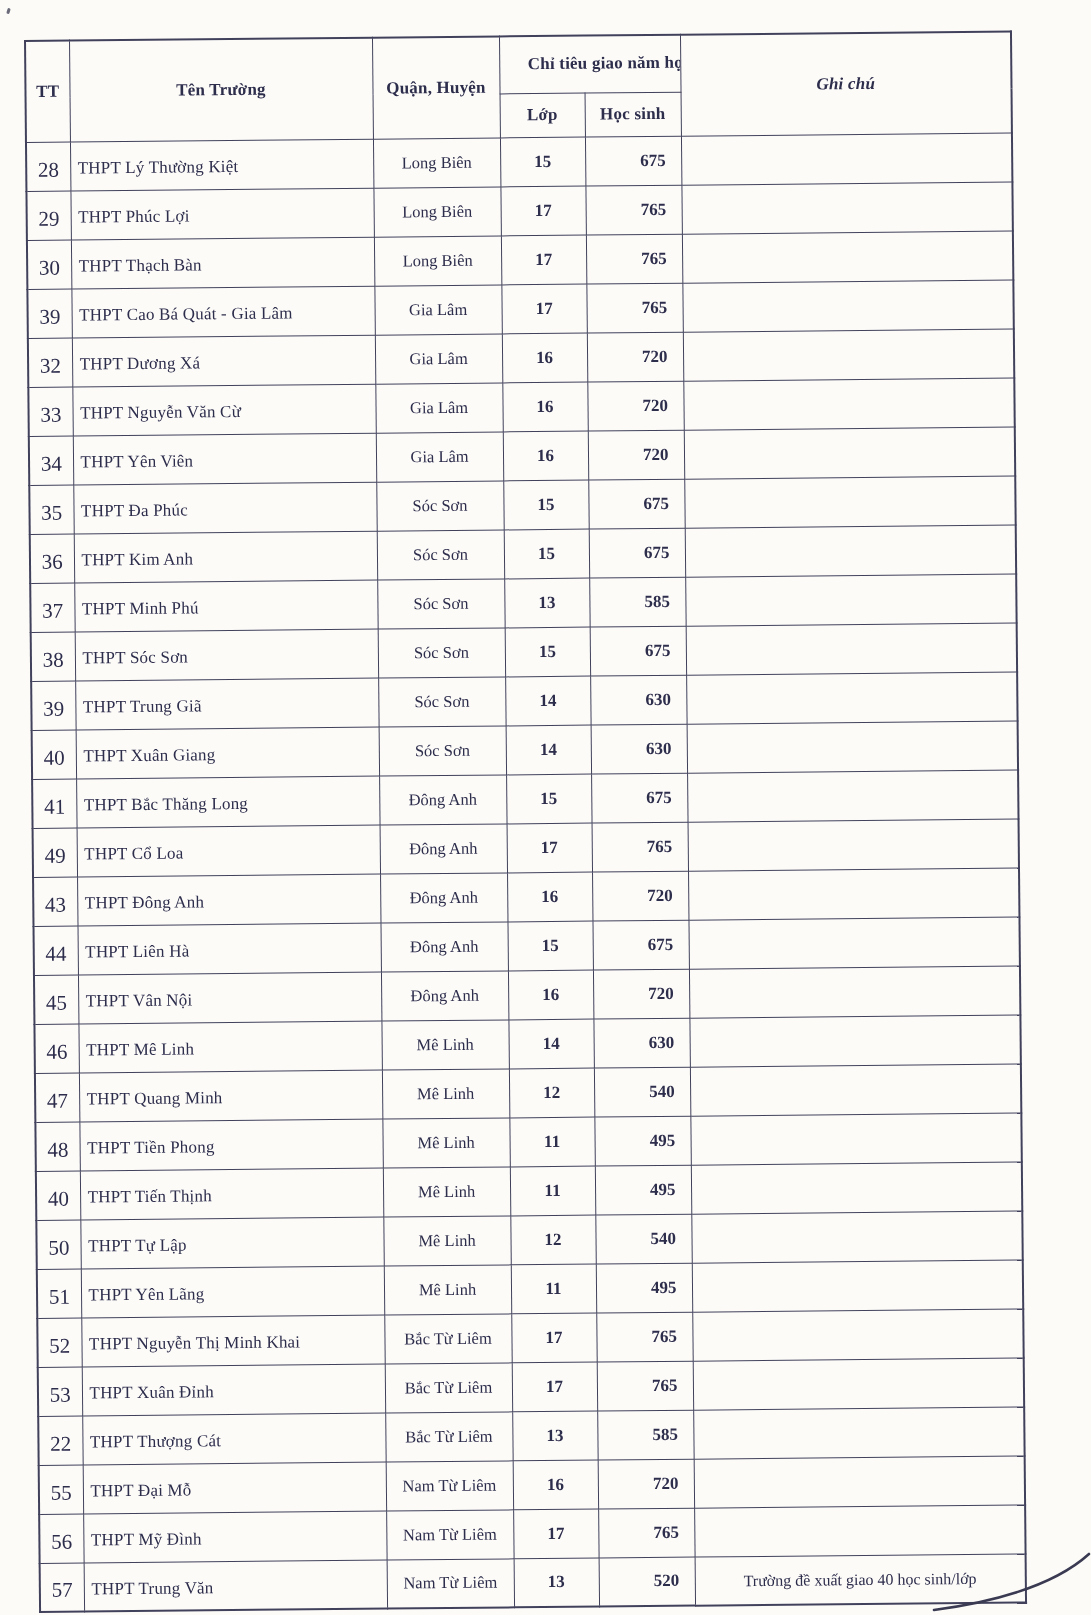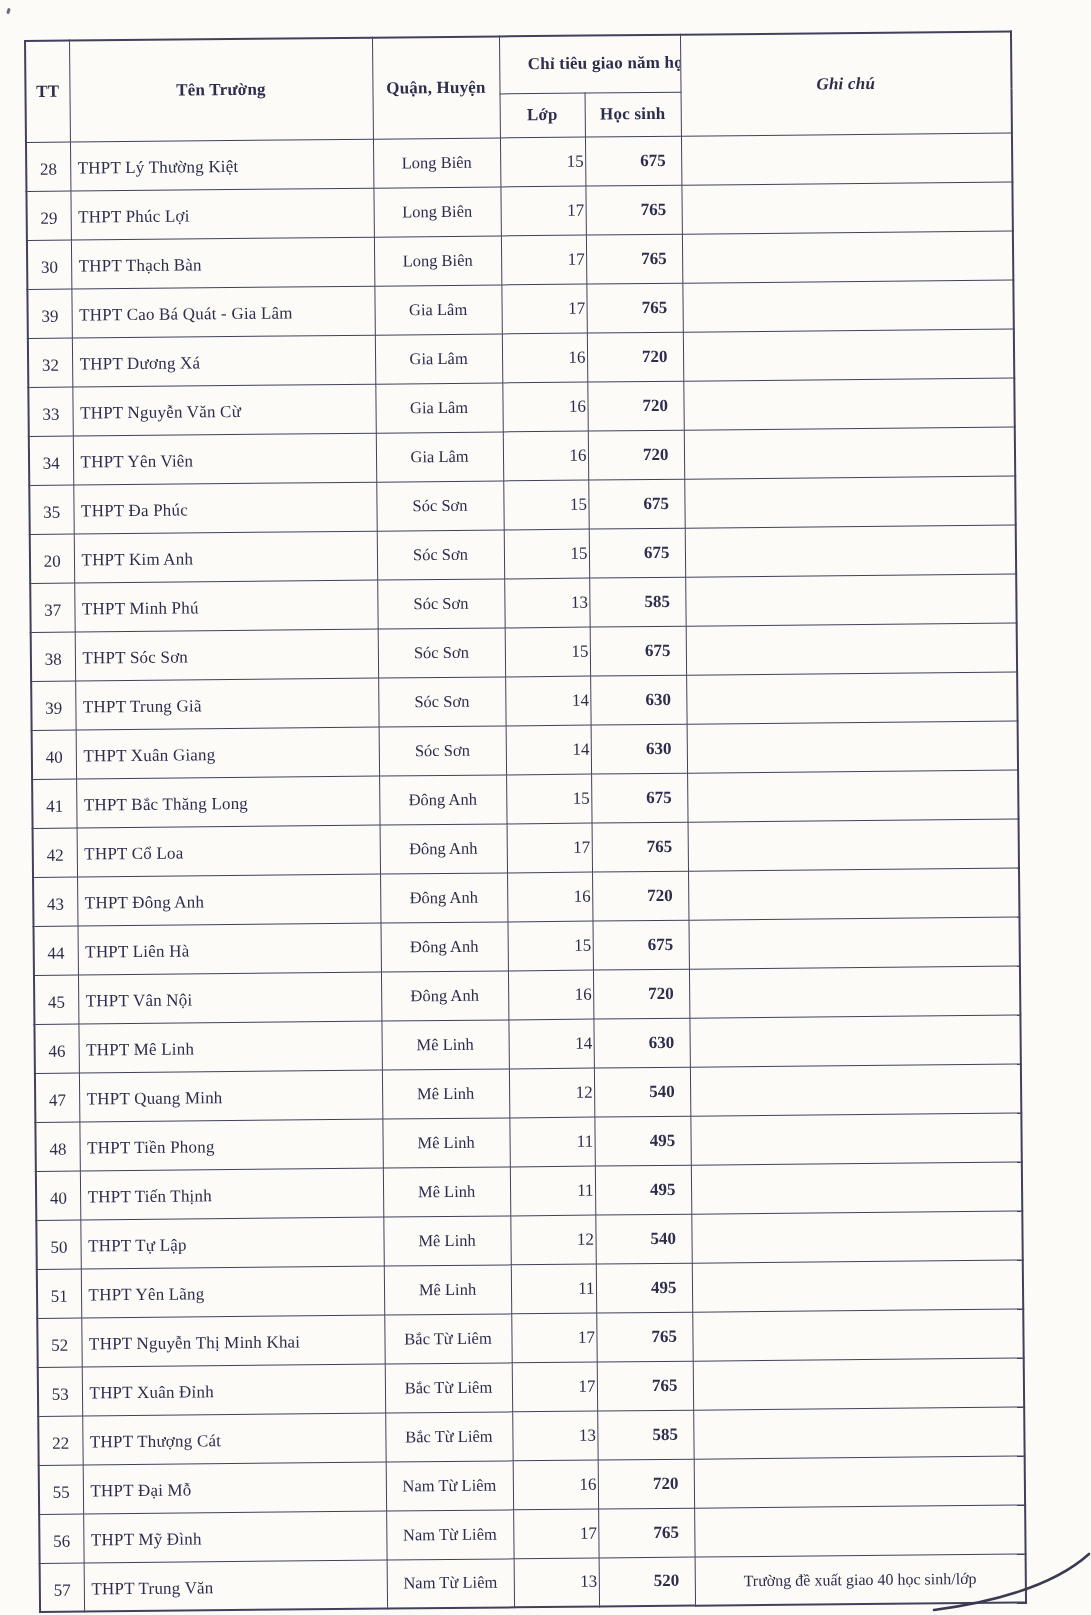--- a/index.html
+++ b/index.html
@@ -46,7 +46,7 @@
   th.ghichu{font-style:italic;}
   th.quota-group{white-space:normal;line-height:1.35;padding:0 28px;}
   td{font-size:17px;vertical-align:middle;}
-  td.tt{text-align:center;font-size:17px;padding-top:8px;}
+  td.tt{text-align:center;font-size:21px;padding-top:8px;}
   td.name{text-align:left;padding-left:7px;padding-top:6px;letter-spacing:.2px;}
   td.dist{text-align:center;font-size:16.5px;}
   td.lop{text-align:right;font-weight:normal;}

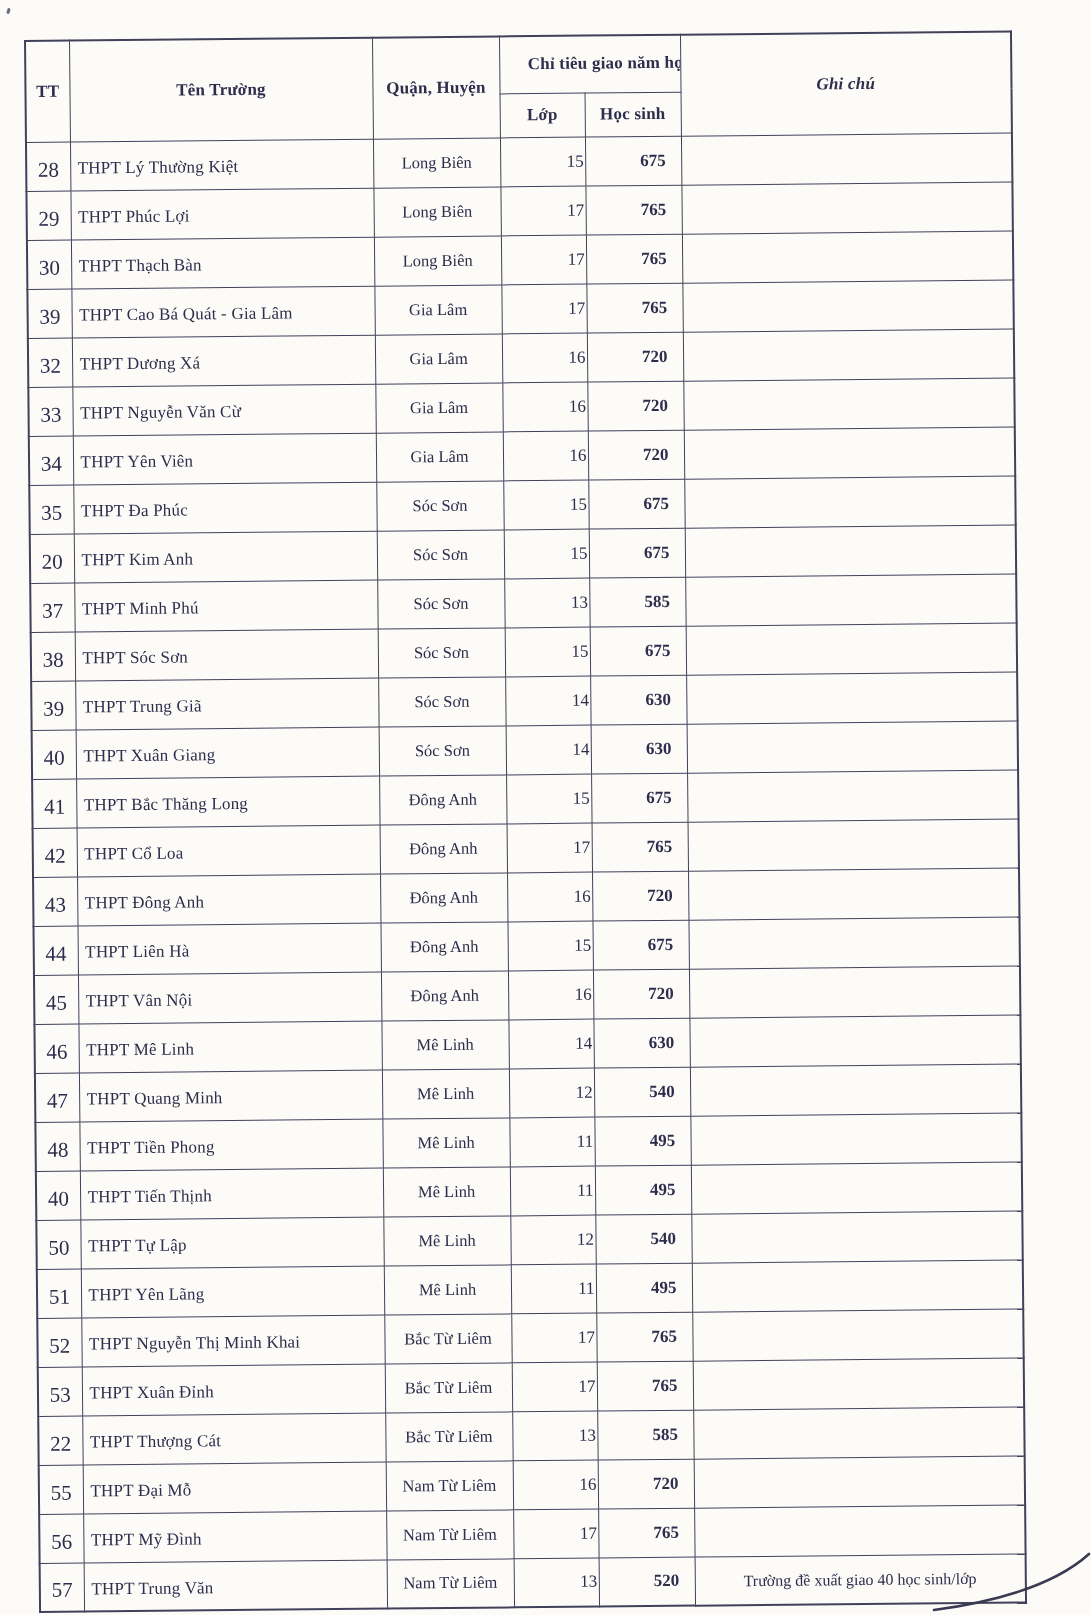--- a/index.html
+++ b/index.html
@@ -49,7 +49,7 @@
   td.tt{text-align:center;font-size:21px;padding-top:8px;}
   td.name{text-align:left;padding-left:7px;padding-top:6px;letter-spacing:.2px;}
   td.dist{text-align:center;font-size:16.5px;}
-  td.lop{text-align:right;font-weight:normal;}
+  td.lop{text-align:center;font-weight:bold;}
   td.hs{text-align:right;padding-right:15px;font-weight:bold;border-radius:21px;}
   td.note{text-align:center;font-size:16px;white-space:normal;line-height:1.2;}
   

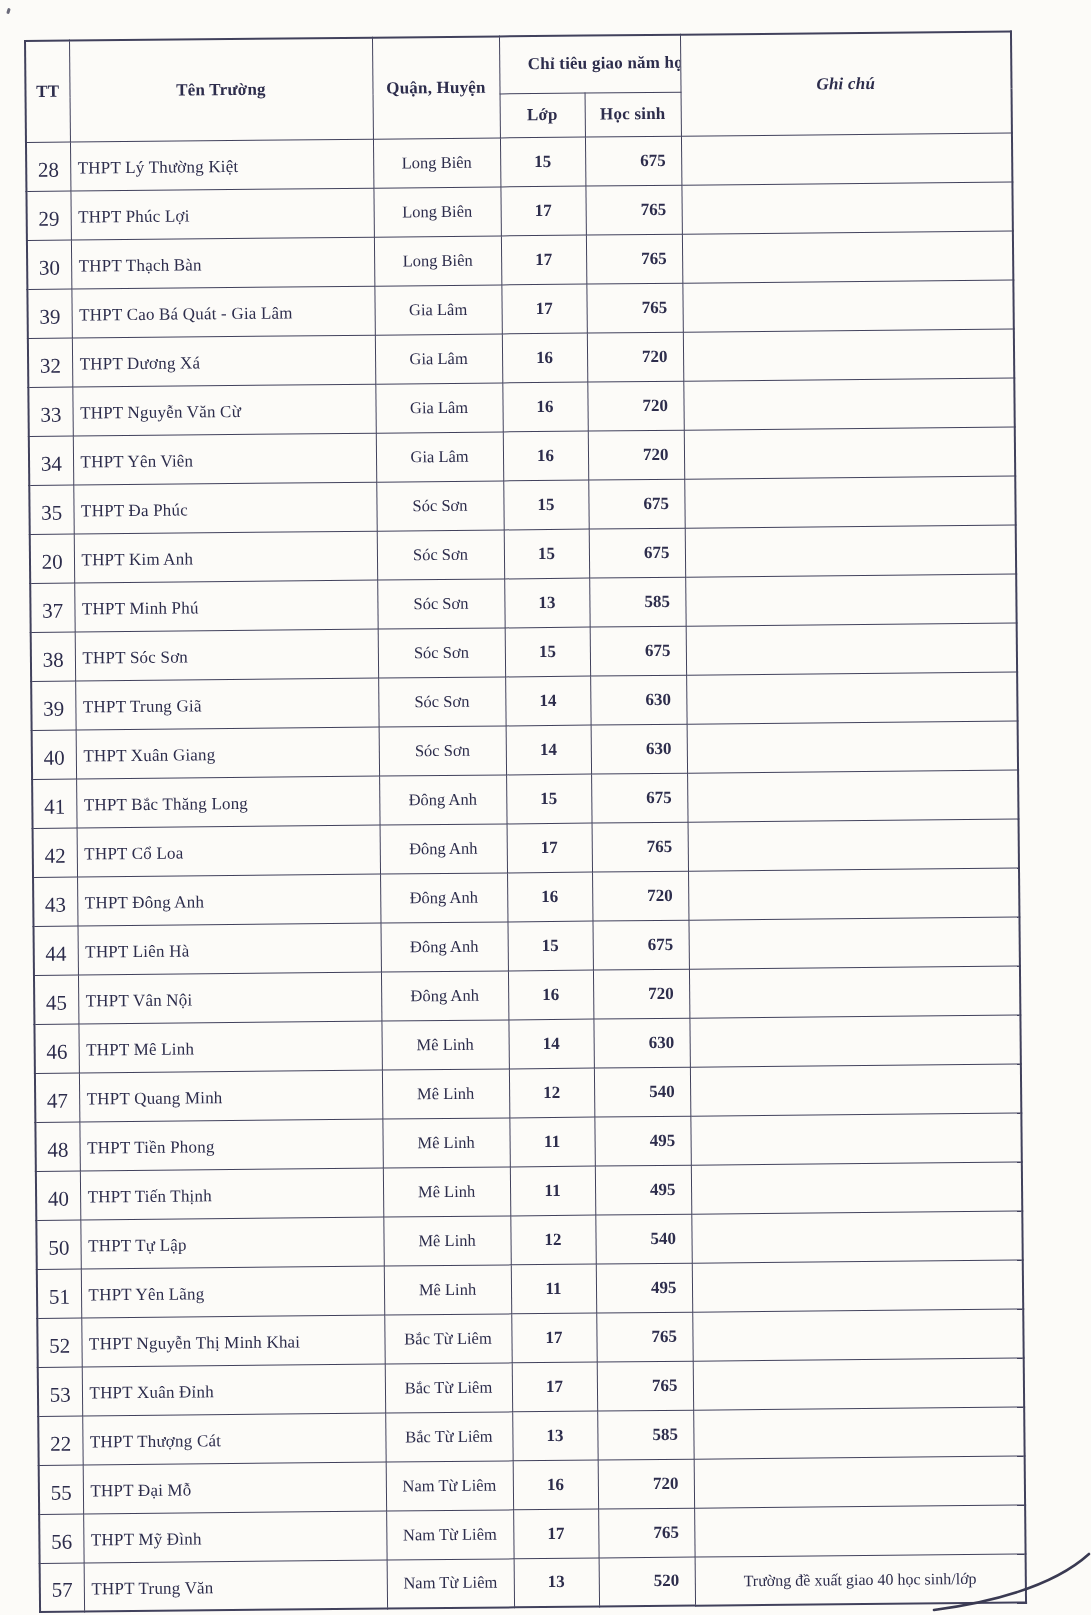--- a/index.html
+++ b/index.html
@@ -152,7 +152,7 @@
     <td class="note"></td>
   </tr>
           <tr>
-    <td class="tt">20</td>
+    <td class="tt">36</td>
     <td class="name">THPT Kim Anh</td>
     <td class="dist">Sóc Sơn</td>
     <td class="lop">15</td>

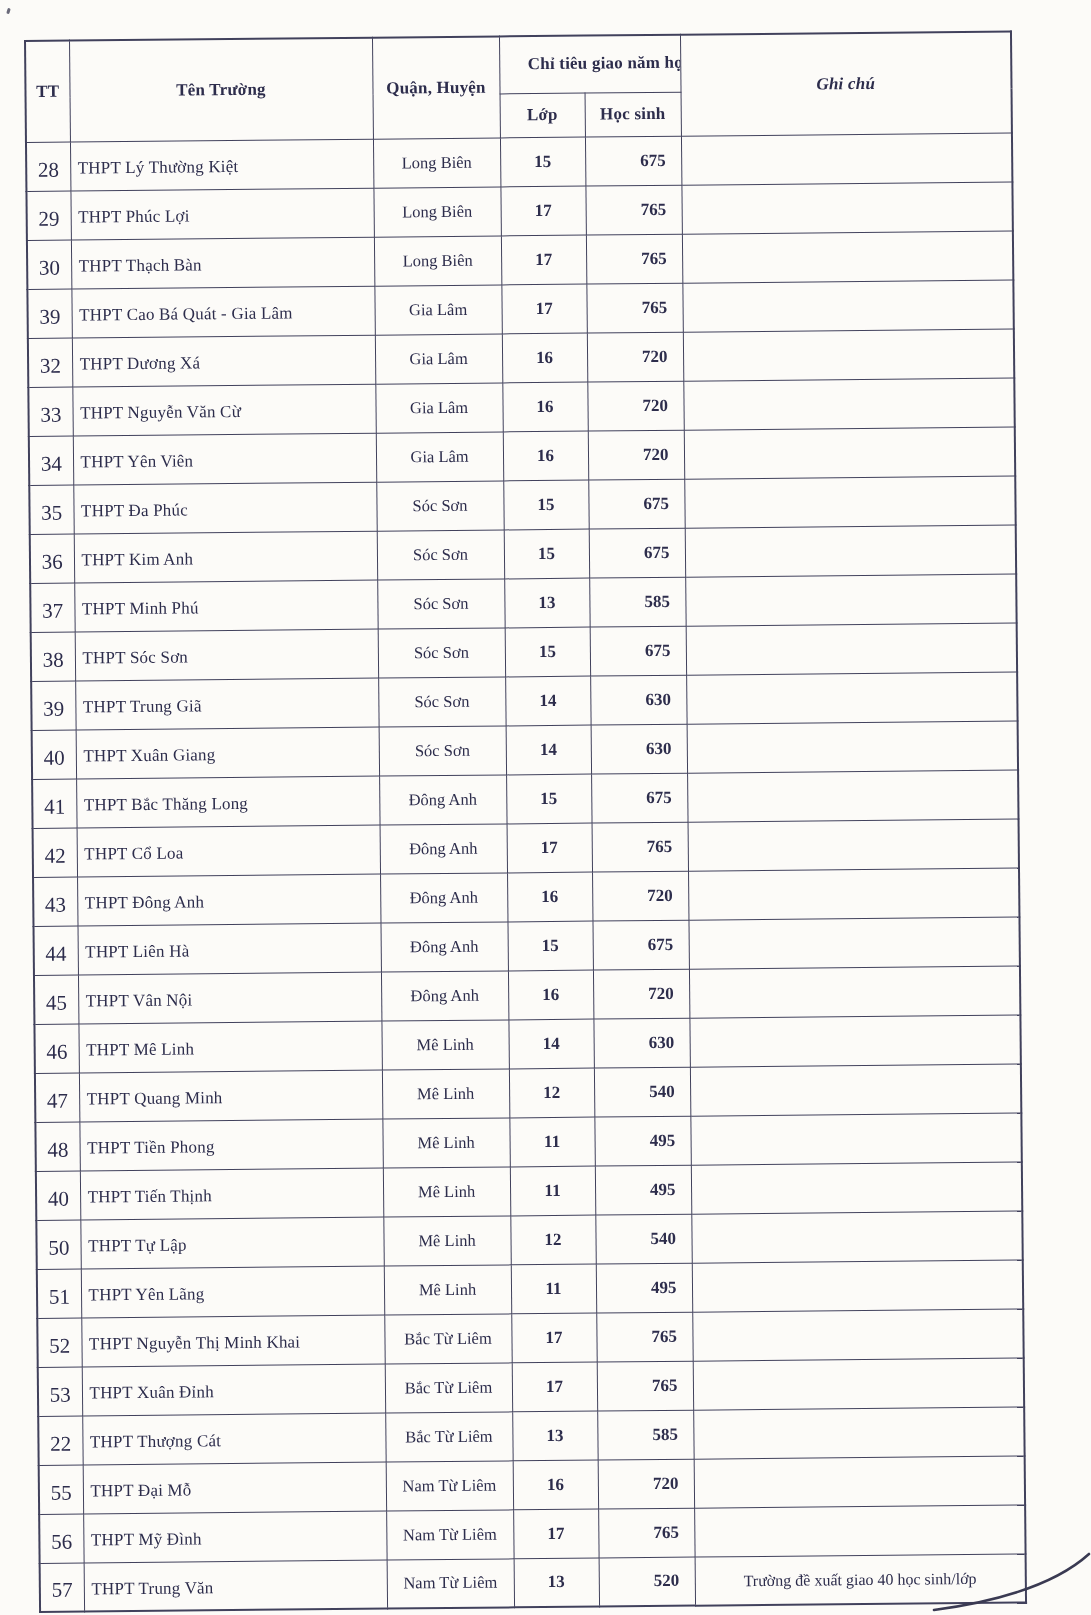--- a/index.html
+++ b/index.html
@@ -200,7 +200,7 @@
     <td class="note"></td>
   </tr>
           <tr>
-    <td class="tt">42</td>
+    <td class="tt">49</td>
     <td class="name">THPT Cổ Loa</td>
     <td class="dist">Đông Anh</td>
     <td class="lop">17</td>

